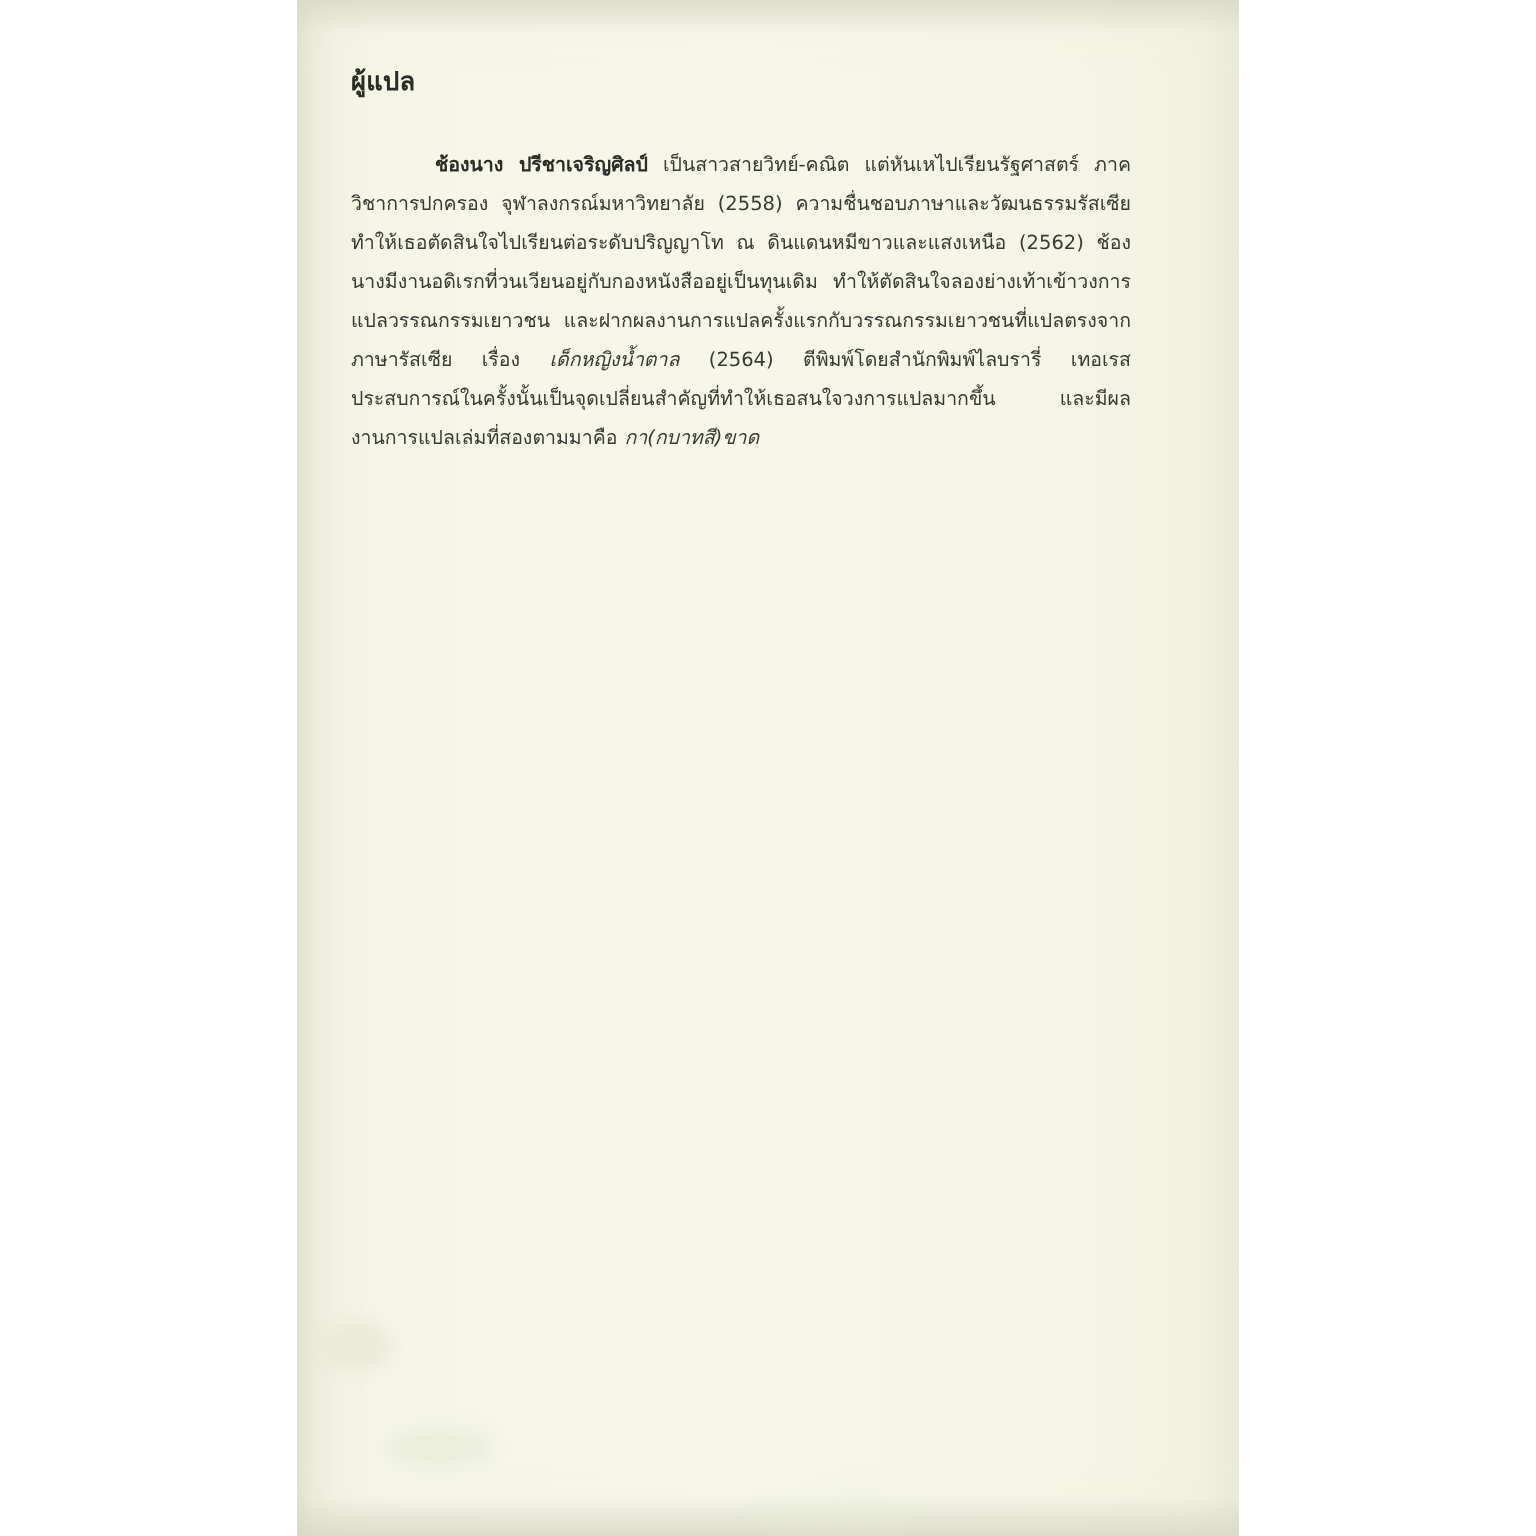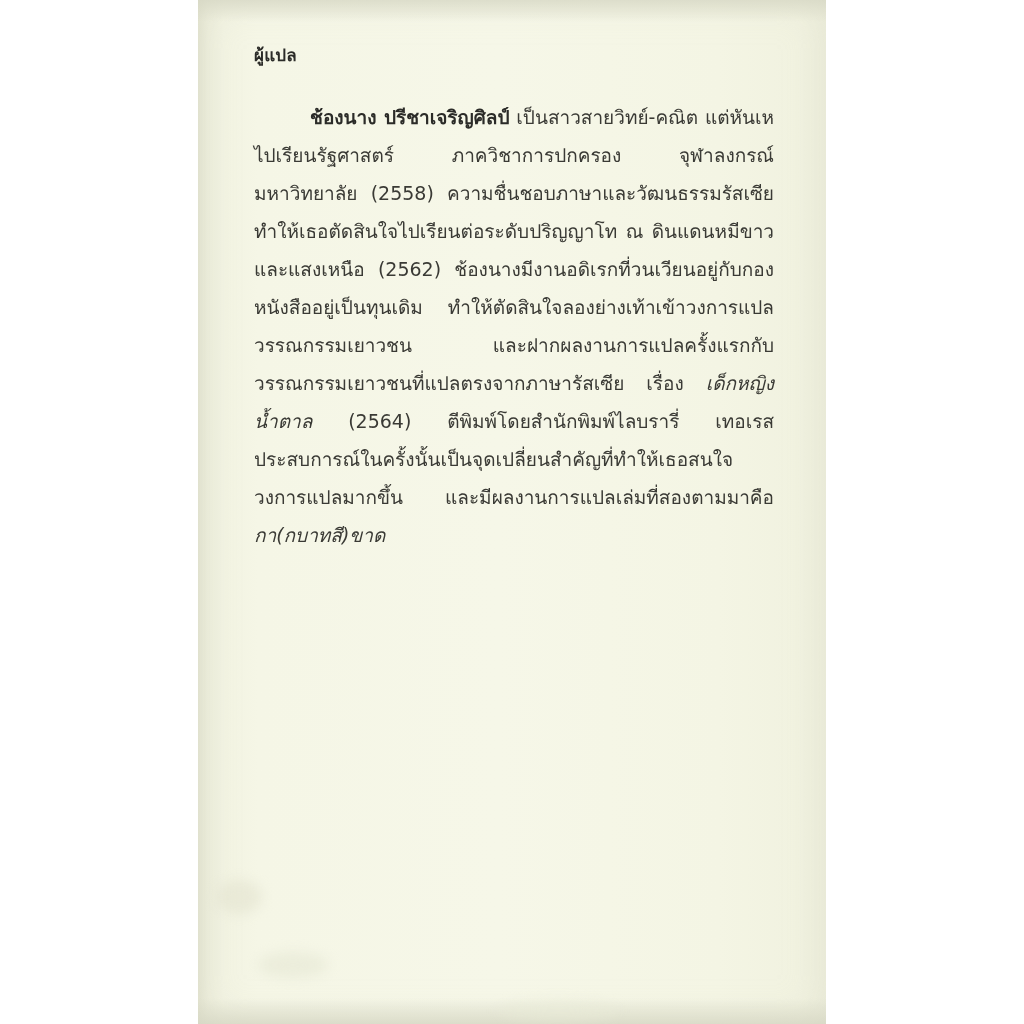--- a/index.html
+++ b/index.html
@@ -74,7 +74,7 @@
   
   #textblock {
     position: absolute;
-    left: 56px;
+    left: 36px;
     top: 44px;
     width: 520px;
   }

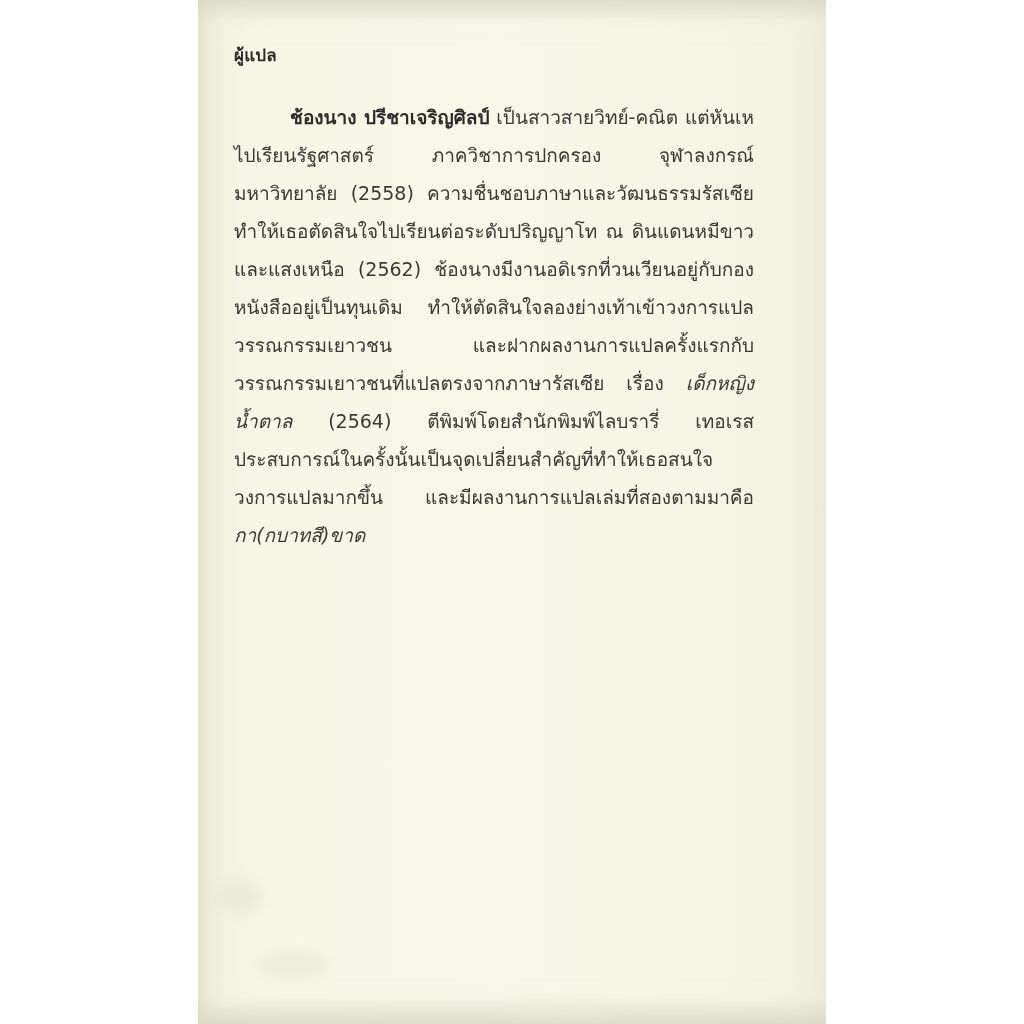--- a/index.html
+++ b/index.html
@@ -91,7 +91,7 @@
 
   #body-paragraph {
     font-family: "DejaVu Sans", sans-serif;
-    font-size: 19px;
+    font-size: 13px;
     line-height: 2.0;
     color: #3a3a35;
     text-align: justify;

